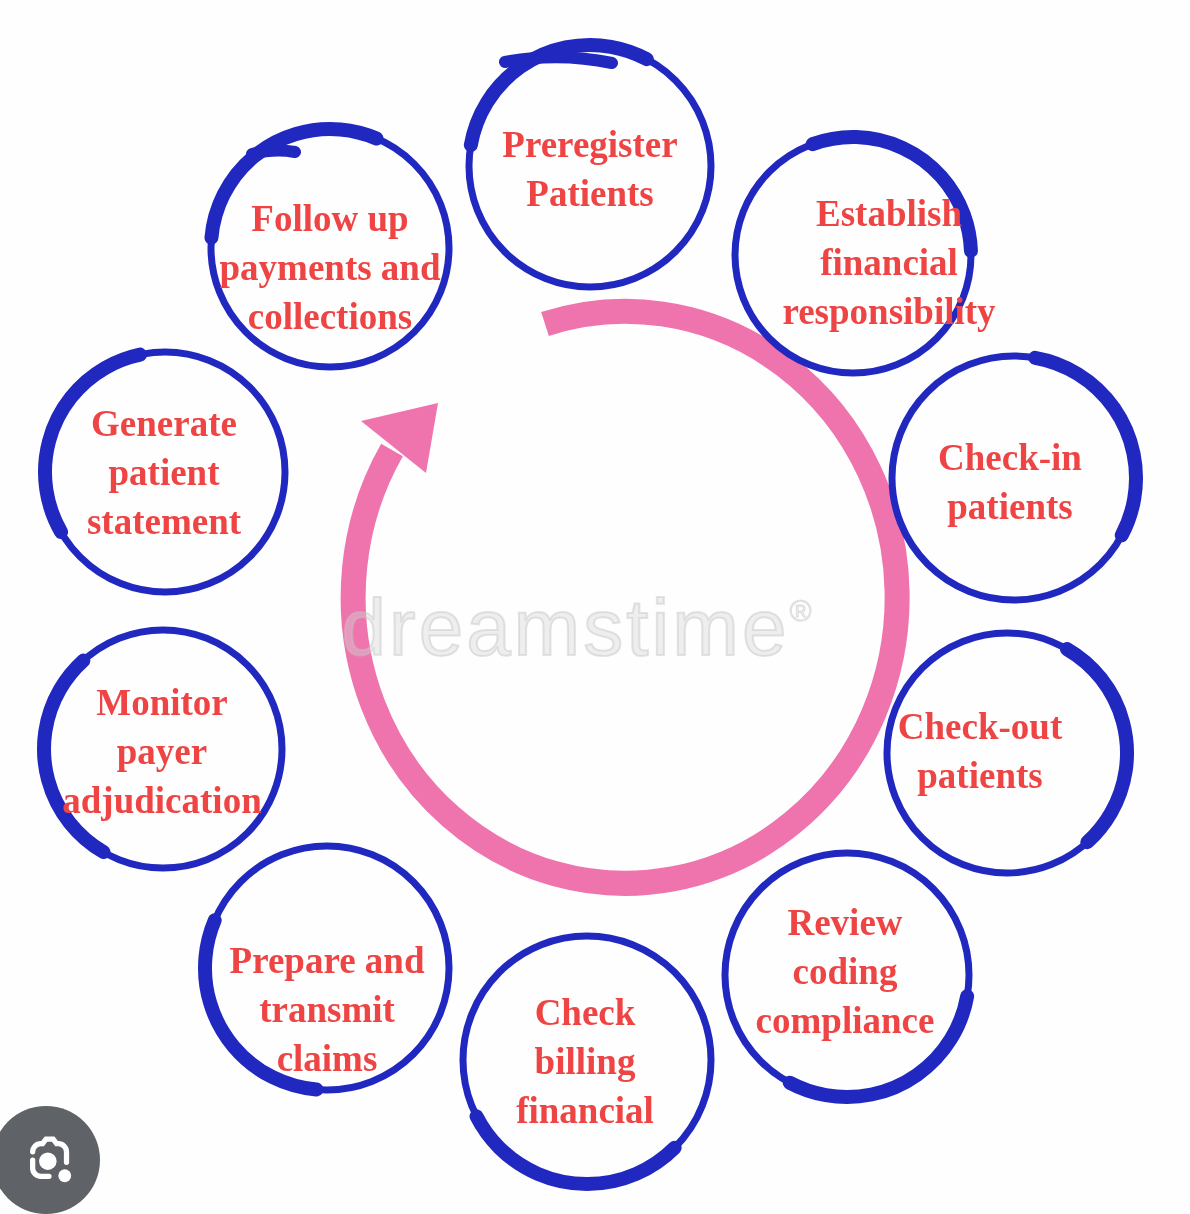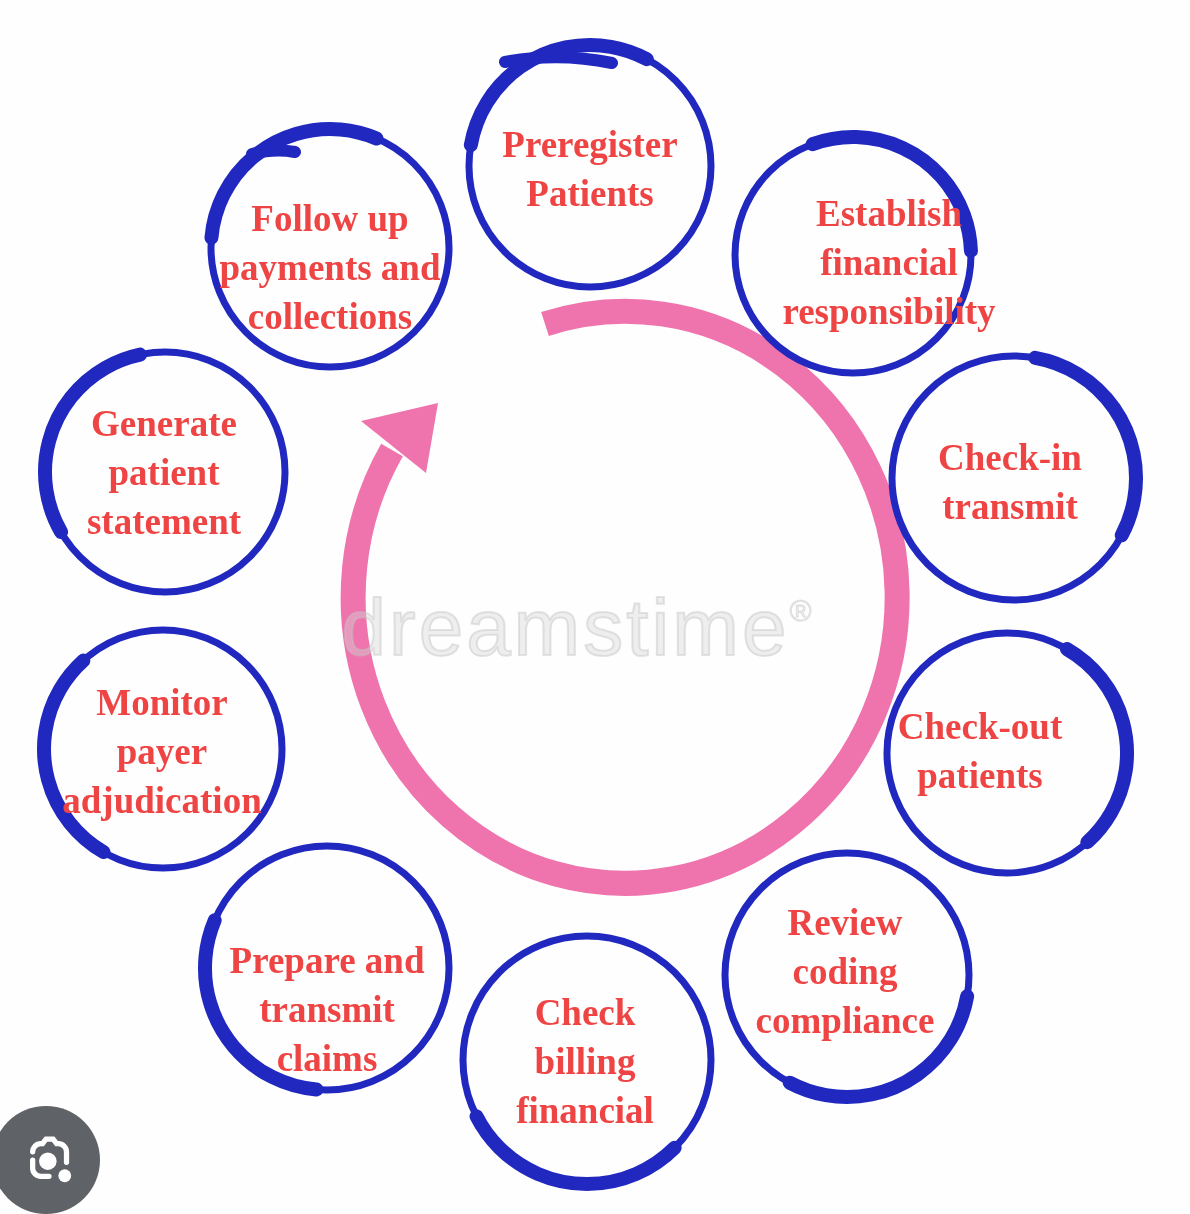--- a/index.html
+++ b/index.html
@@ -183,7 +183,7 @@
 financial
 responsibility</div>
   <div class="step-label" style="left:1010px; top:483px;">Check-in
-transmit</div>
+patients</div>
   <div class="step-label" style="left:980px; top:752px;">Check-out
 patients</div>
   <div class="step-label" style="left:845px; top:972px;">Review

